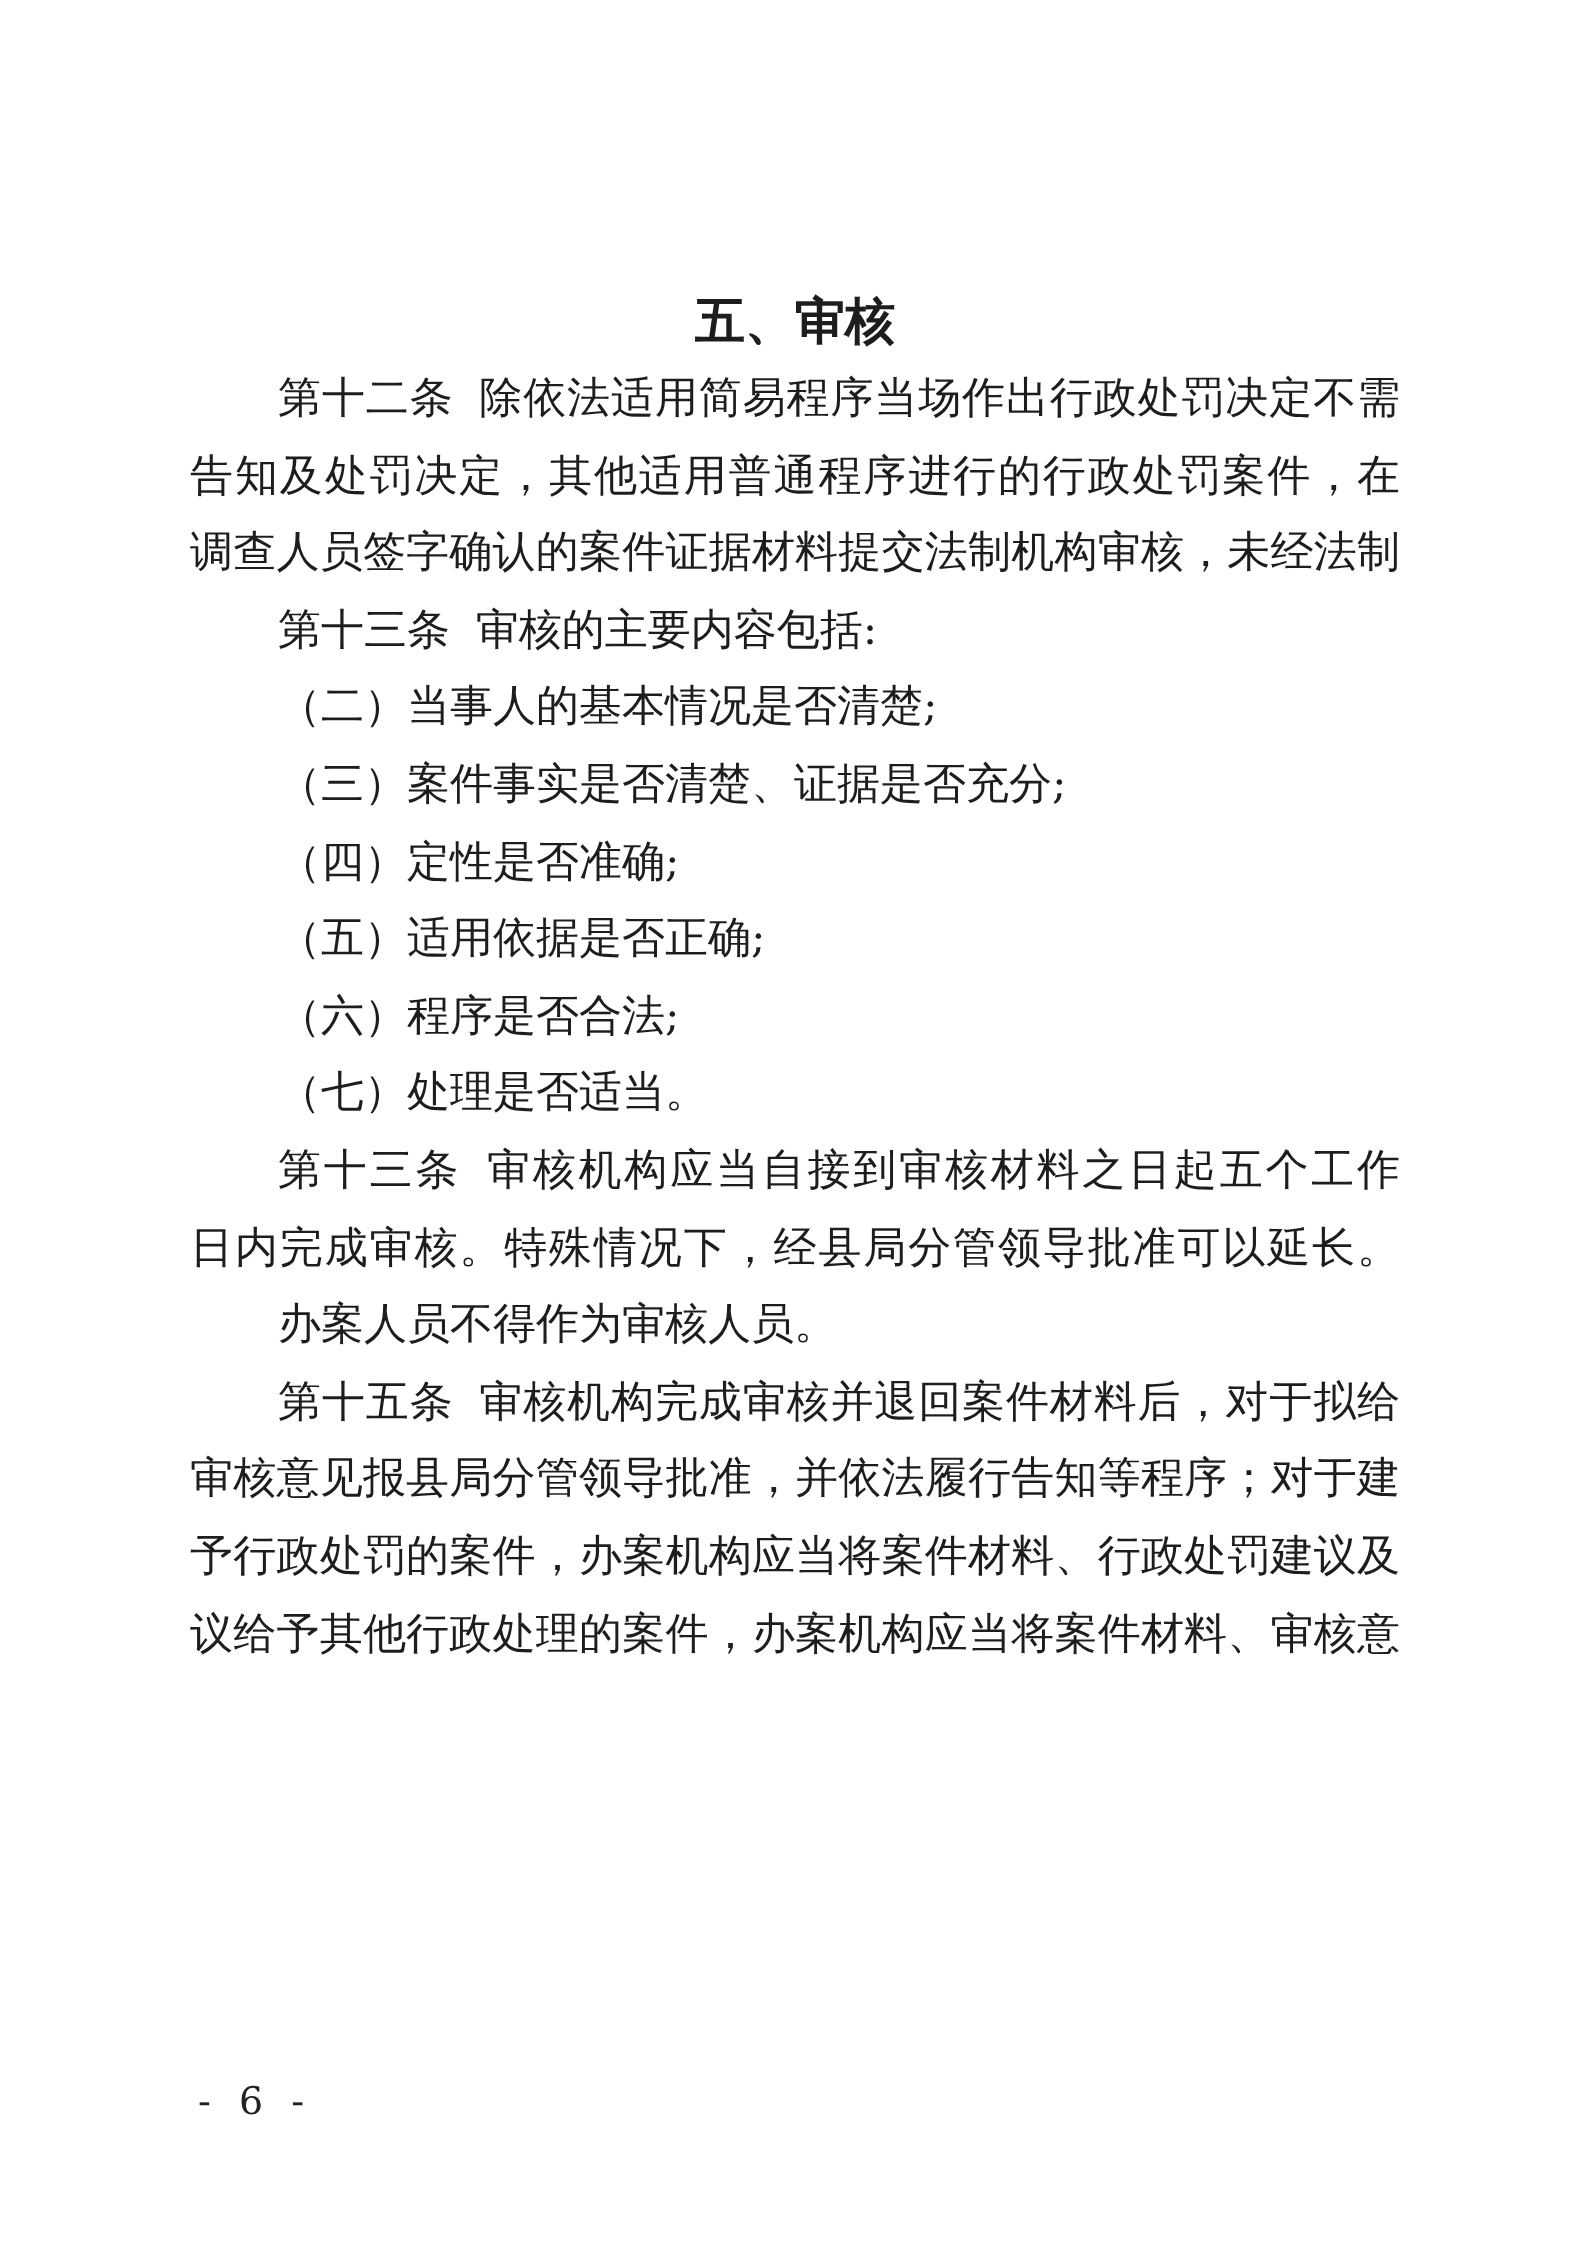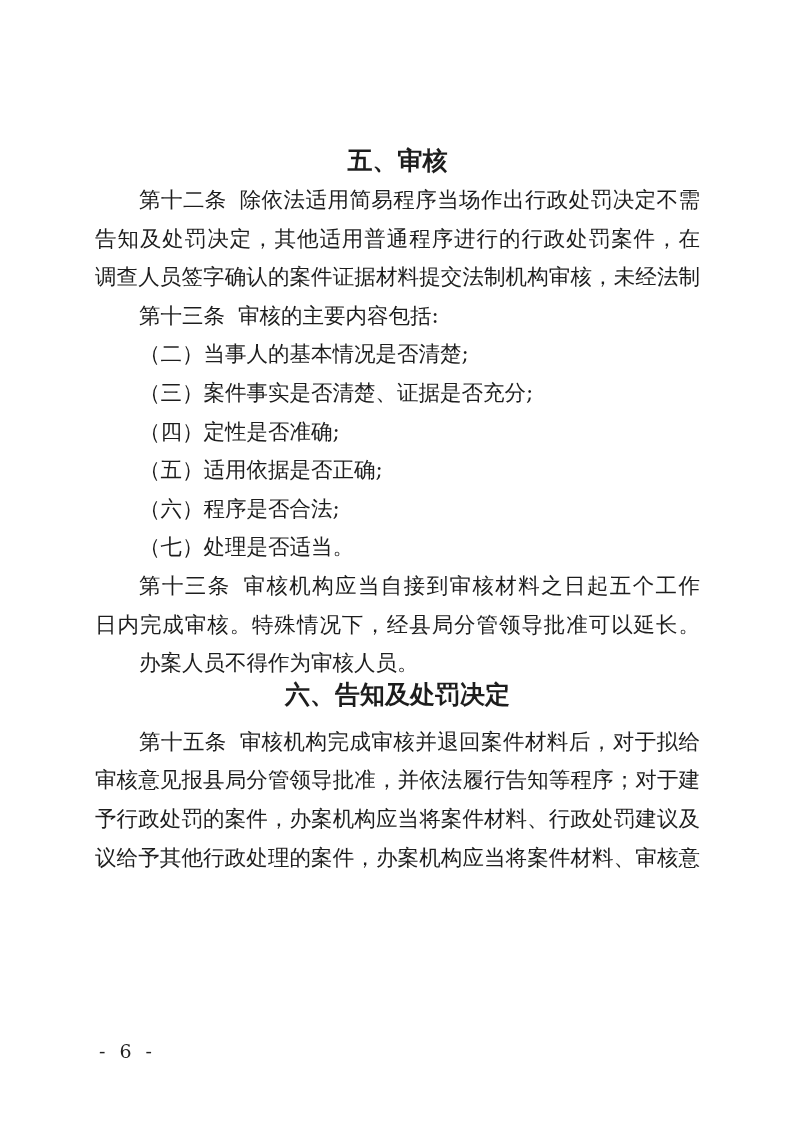--- a/index.html
+++ b/index.html
@@ -81,7 +81,6 @@
     <p class="line fill"><span>日内完成审核。特殊情况下，经县局分管领导批准可以延长。</span></p>
     <p class="line indent"><span>办案人员不得作为审核人员。</span></p>
 
-    <div class="heading h6">六、告知及处罚决定</div>
 
     <p class="line indent fill"><span class="term">第十五条</span><span>审核机构完成审核并退回案件材料后，对于拟给</span></p>
     <p class="line fill"><span>审核意见报县局分管领导批准，并依法履行告知等程序；对于建</span></p>

